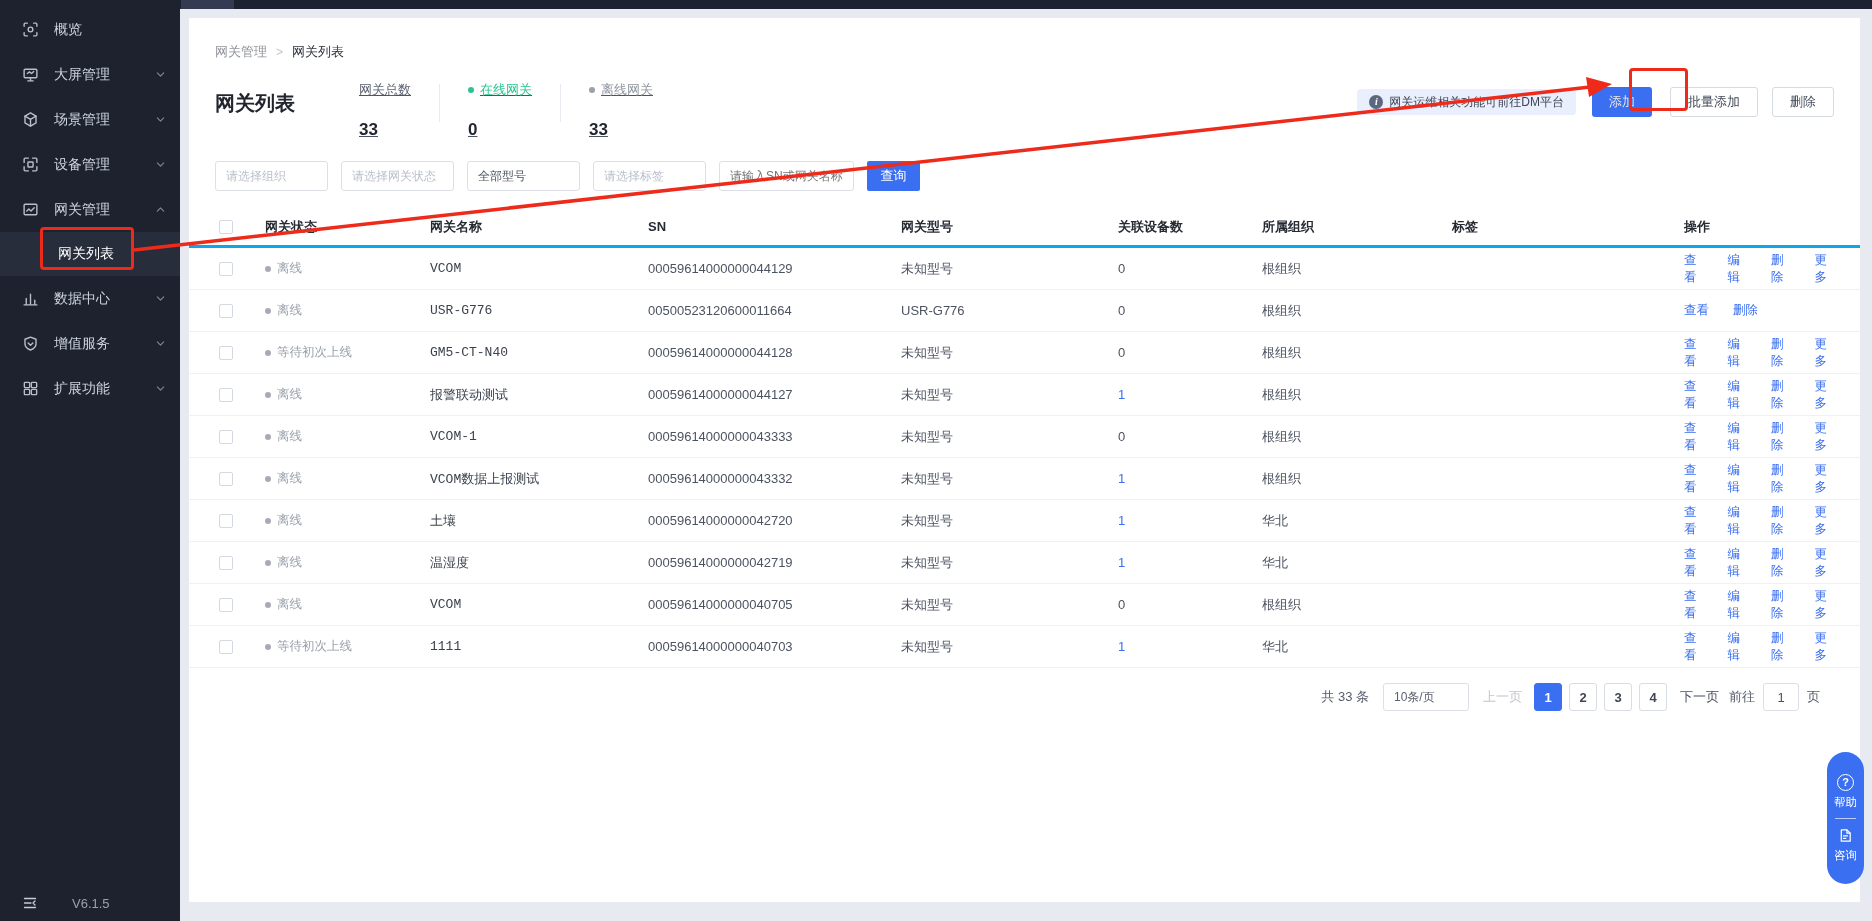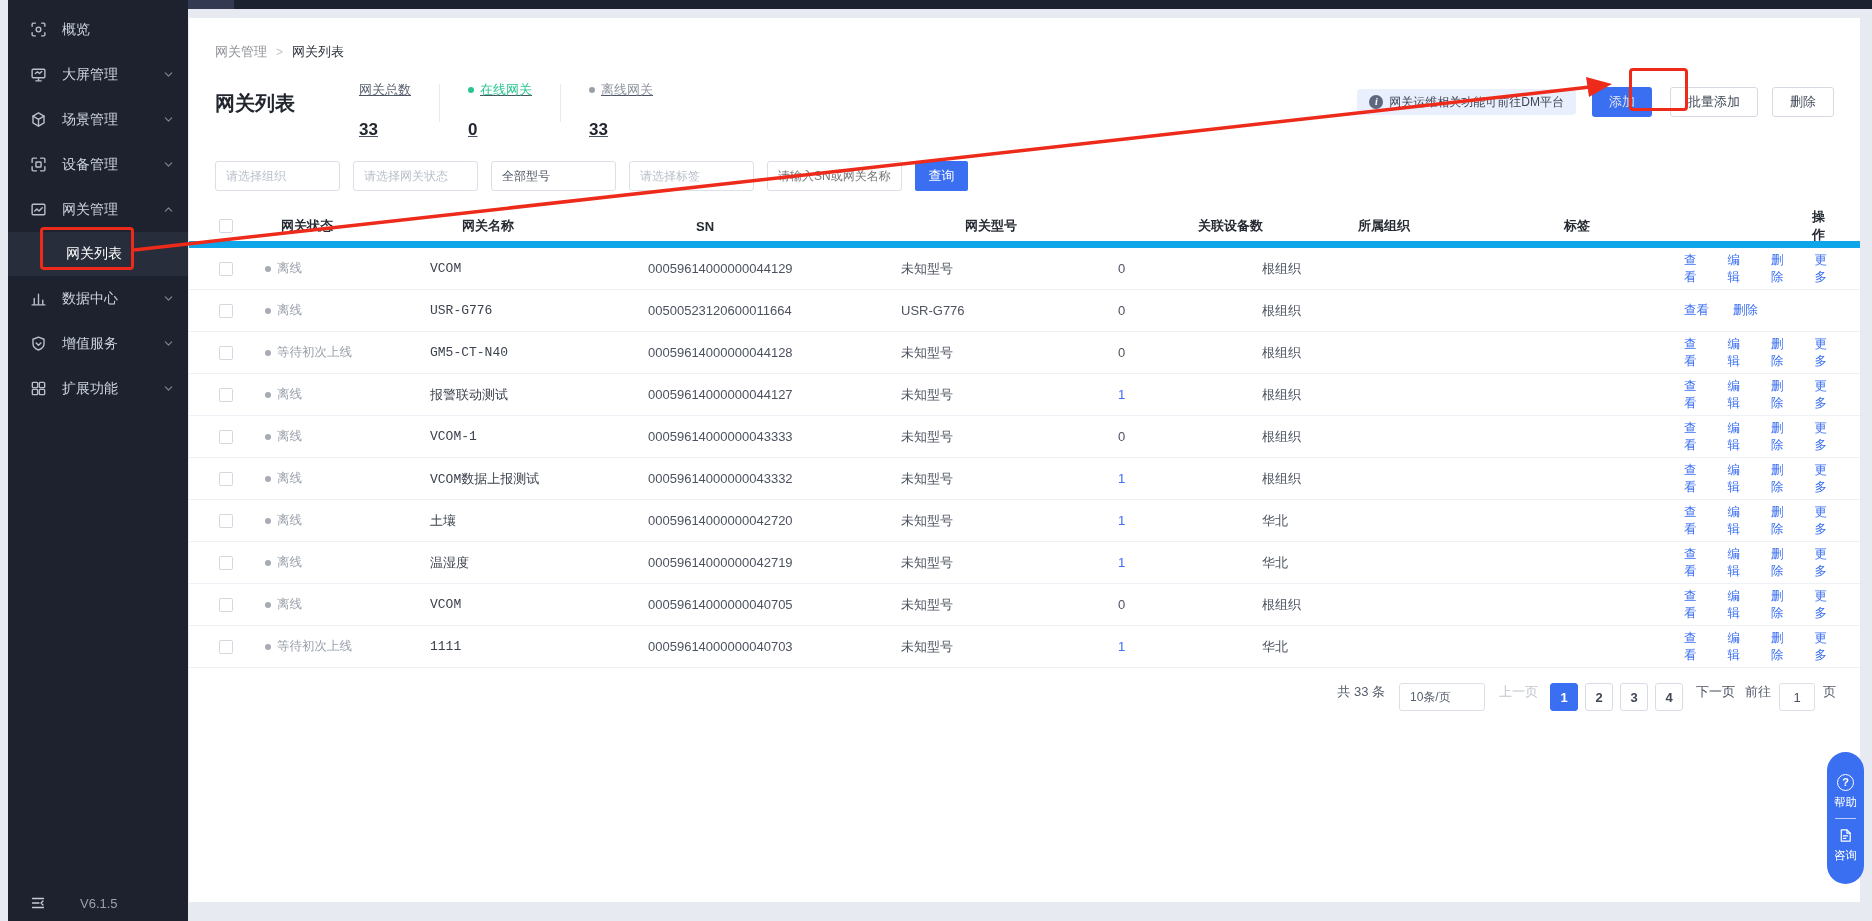--- a/index.html
+++ b/index.html
@@ -10,7 +10,7 @@
     font-family:"Liberation Sans","DejaVu Sans",sans-serif; font-size:13px; color:#4c5360;
   }
   
-  .sidebar{ position:absolute; left:8px; top:0; width:180px; height:921px; background:#1d222e; z-index:10; }
+  .sidebar{ position:absolute; left:0; top:0; width:180px; height:921px; background:#1d222e; z-index:10; }
   .side-menu{ padding-top:7px; }
   .side-item{ display:flex; align-items:center; height:45px; padding:0 14px 0 22px; color:#ccd2de; font-size:14px; cursor:pointer; }
   .side-item .ic{ width:17px; height:17px; margin-right:15px; display:flex; align-items:center; justify-content:center; opacity:.92; }

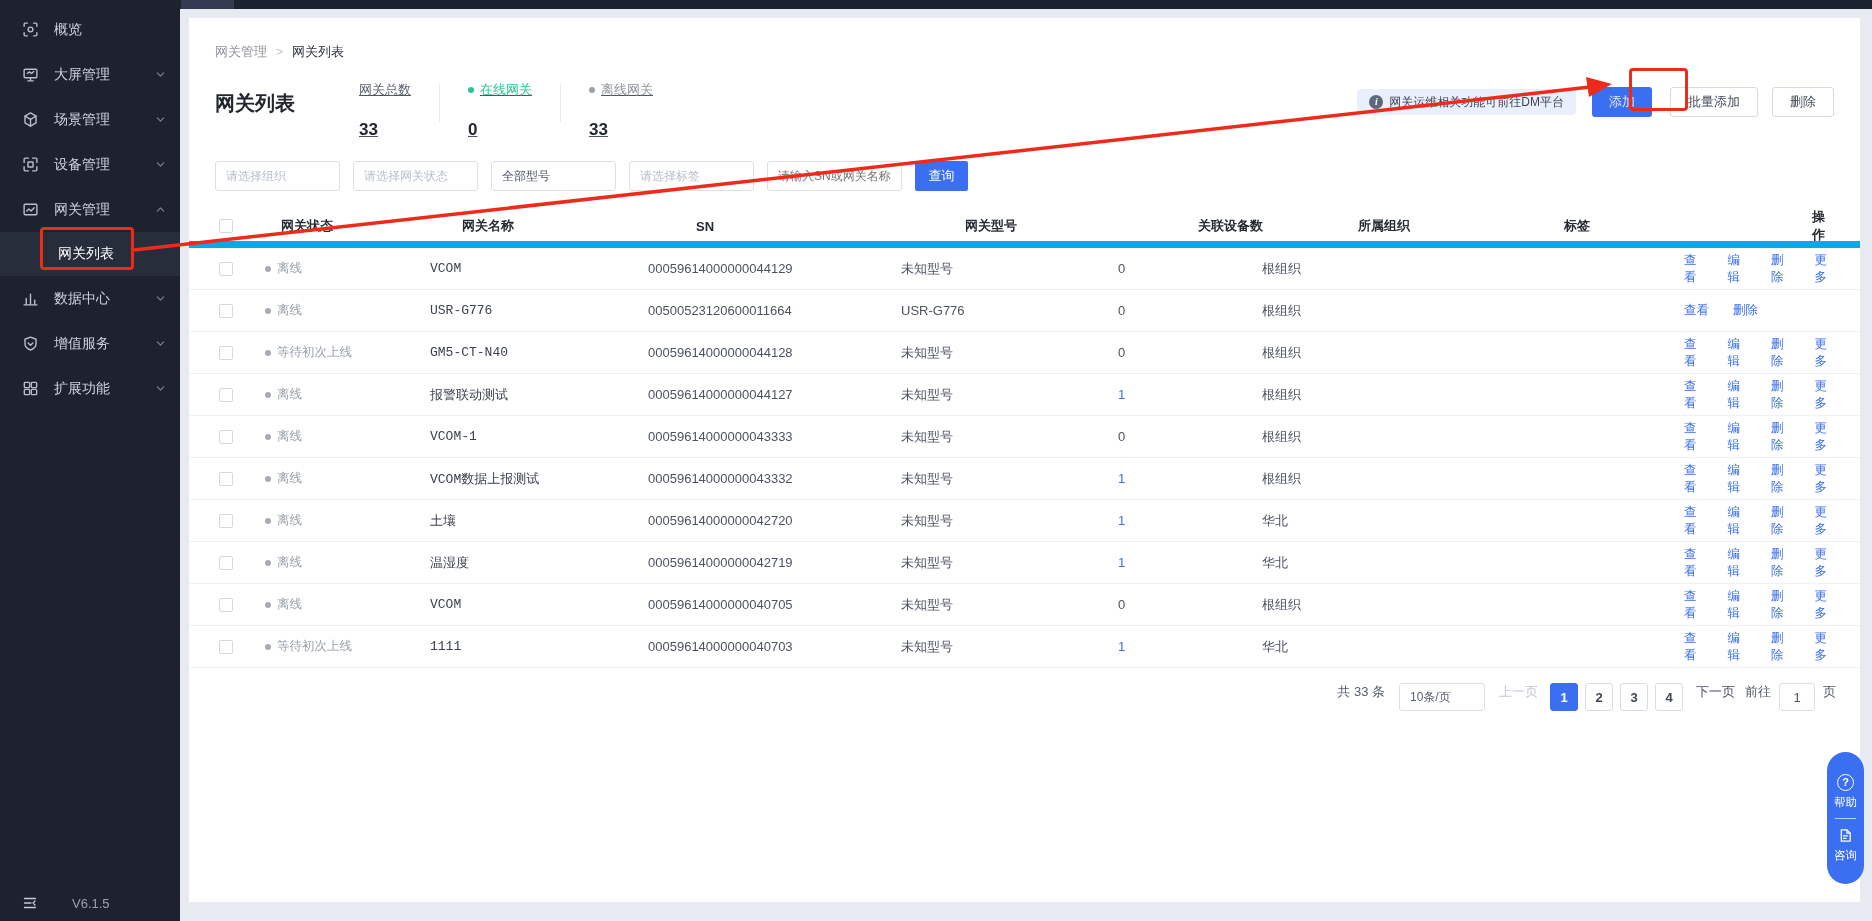--- a/index.html
+++ b/index.html
@@ -45,7 +45,7 @@
   .btn-plain + .btn-plain{ margin-left:14px; }
   
   .filters{ display:flex; gap:13px; padding:21px 26px 0; }
-  .sel,.inp{ width:125px; height:30px; border:1px solid #dcdfe6; border-radius:3px; display:flex; align-items:center; padding:0 8px 0 10px; font-size:12px; color:#b9bfca; background:#fff; cursor:pointer; }
+  .sel,.inp{ width:113px; height:30px; border:1px solid #dcdfe6; border-radius:3px; display:flex; align-items:center; padding:0 8px 0 10px; font-size:12px; color:#b9bfca; background:#fff; cursor:pointer; }
   .sel .sp{ flex:1; white-space:nowrap; overflow:hidden; }
   .sel.has-value{ color:#4b5260; }
   .inp{ width:135px; cursor:text; }

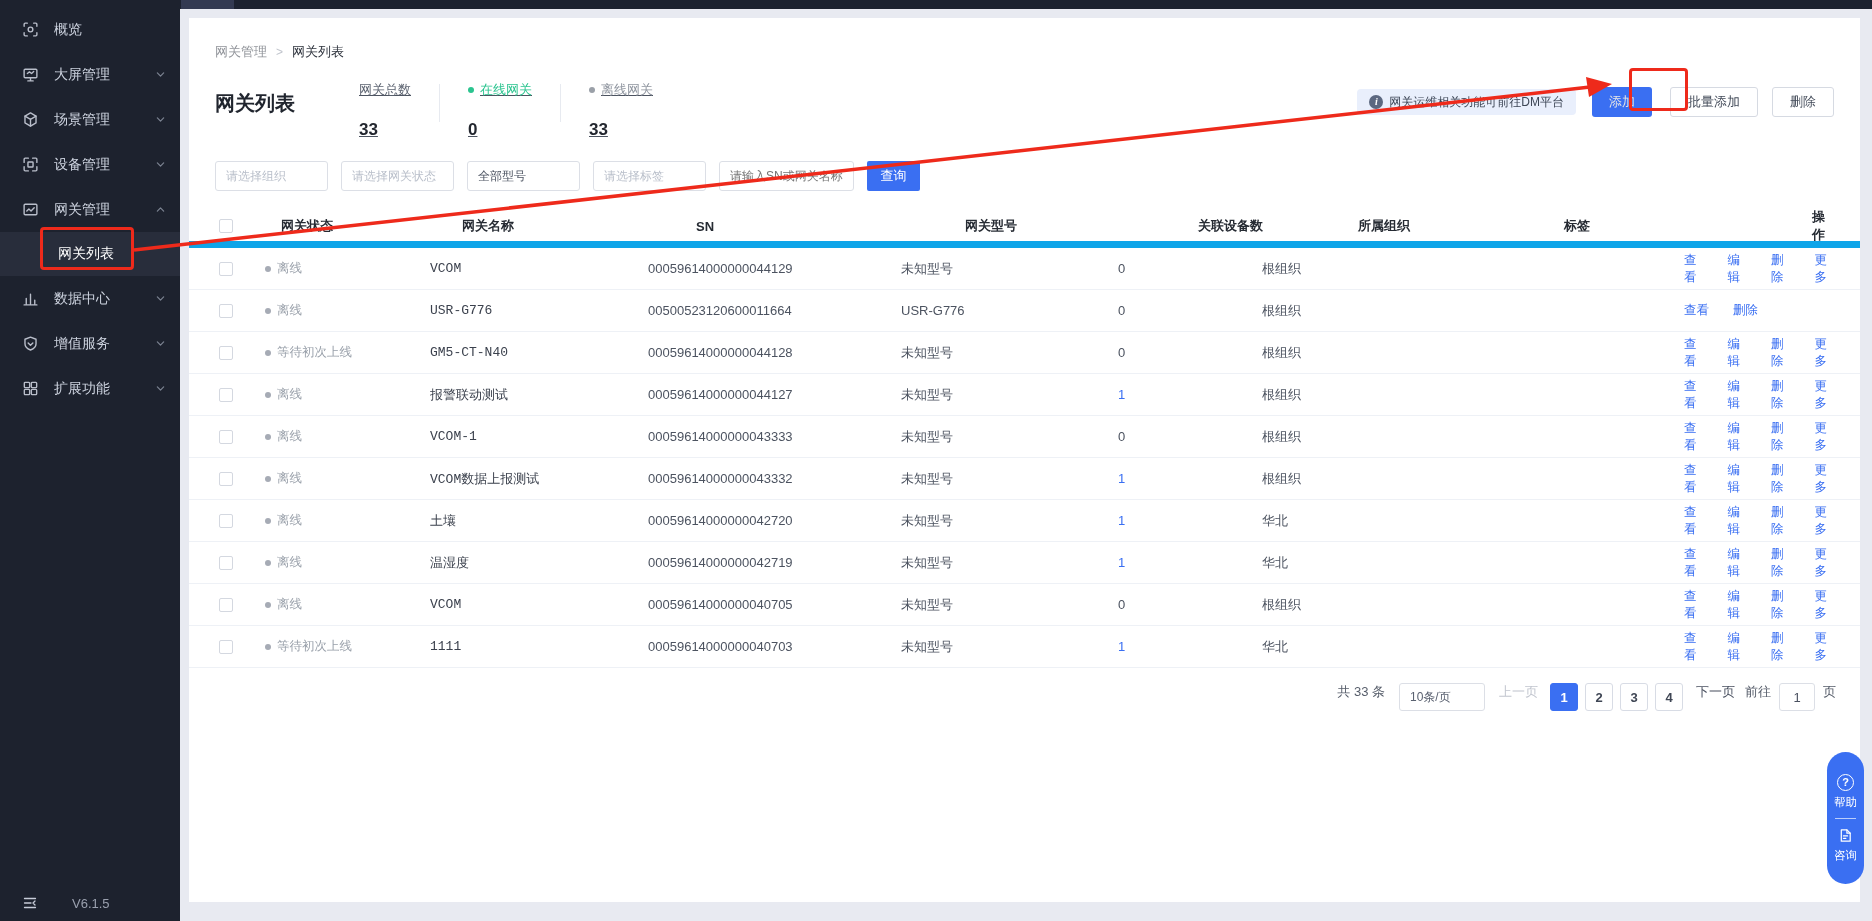--- a/index.html
+++ b/index.html
@@ -54,7 +54,7 @@
   .tbl{ margin-top:17px; }
   .trow{ display:grid; grid-template-columns:46px 165px 218px 253px 217px 144px 190px 232px 1fr;
          align-items:center; height:42px; padding:0 26px 0 30px; border-bottom:1px solid #eef1f6; font-size:13px; color:#4c5360; }
-  .thead{ font-weight:bold; color:#262b33; height:40px; border-bottom:7px solid #0ea5e9;gap:16px; }
+  .thead{ font-weight:bold; color:#262b33; height:40px; border-bottom:3px solid #0ea5e9; }
   .cb{ width:14px; height:14px; border:1px solid #d4d8e0; border-radius:2px; background:#fff; cursor:pointer; }
   .status{ color:#99a0aa; display:flex; align-items:center; font-size:12.5px; }
   .sdot{ width:6px; height:6px; border-radius:50%; background:#a6abb5; margin-right:6px; }

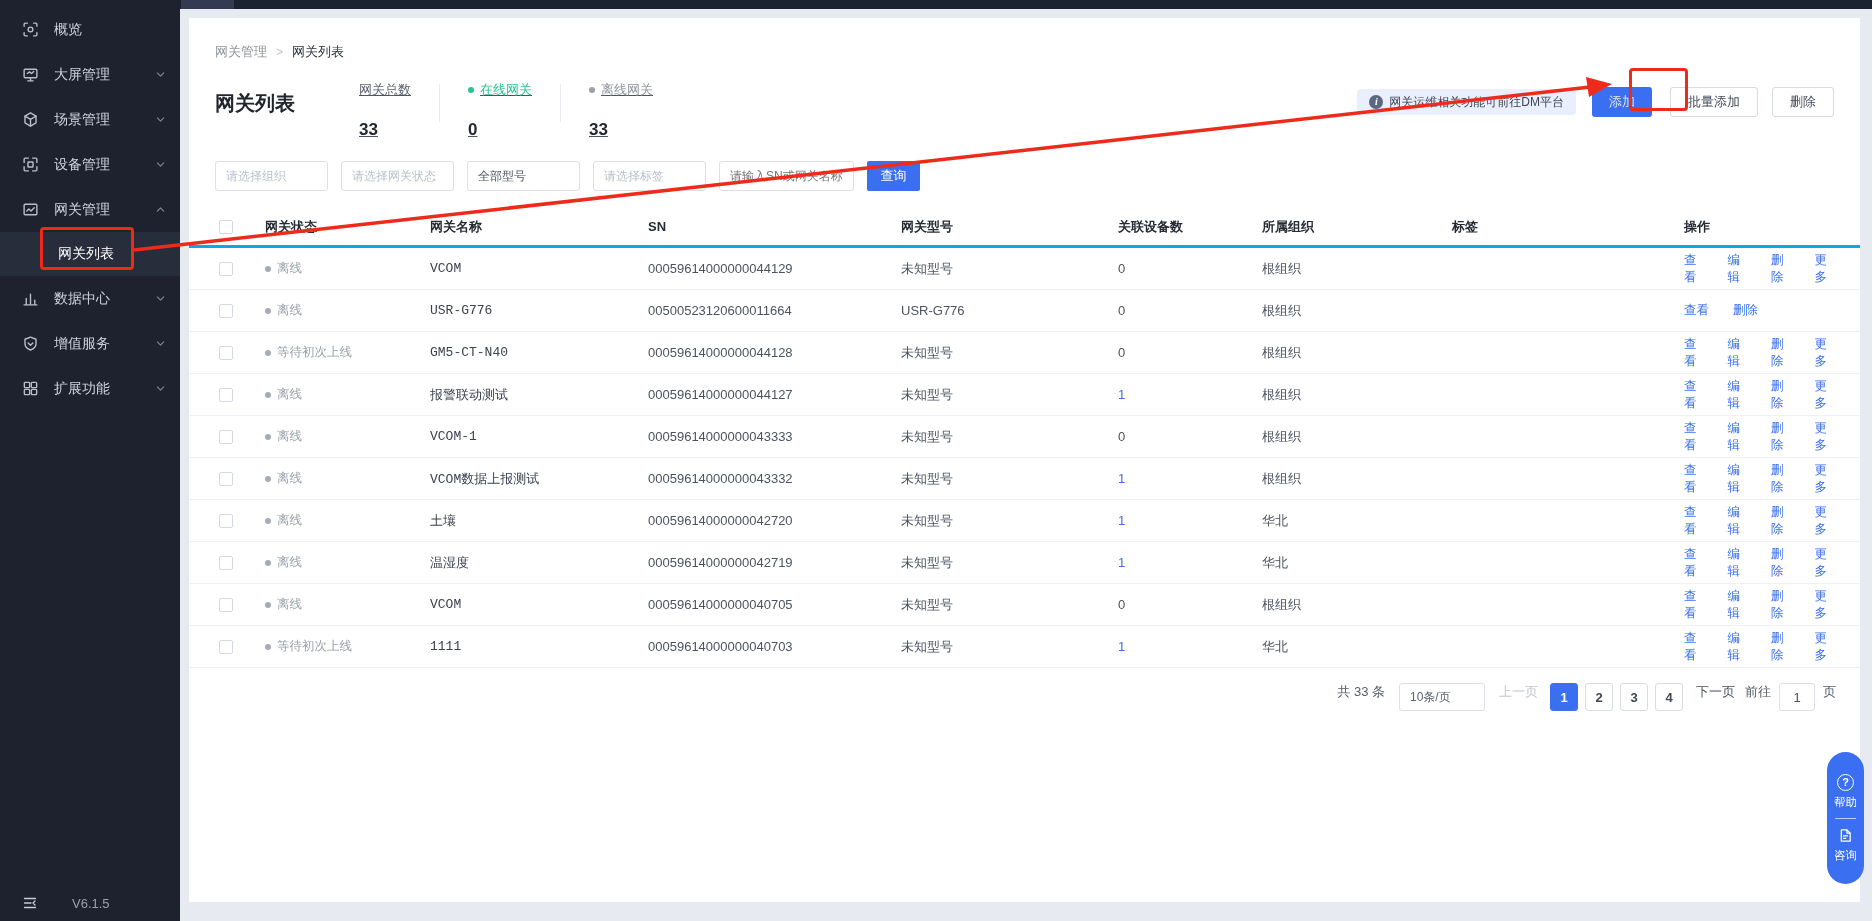--- a/index.html
+++ b/index.html
@@ -62,7 +62,7 @@
   .lnk{ color:var(--accent); cursor:pointer; }
   .ops{ display:flex; gap:24px; font-size:12.5px; }
   
-  .pagi{ display:flex; justify-content:flex-end; padding:15px 24px 0 0; font-size:13px; color:#565d6a; }
+  .pagi{ display:flex; align-items:center; justify-content:flex-end; padding:15px 40px 0 0; font-size:13px; color:#565d6a; }
   .psel{ width:86px; height:28px; border:1px solid #dcdfe6; border-radius:3px; display:flex; align-items:center; padding:0 7px 0 10px; font-size:12px; color:#5a6170; margin:0 14px; cursor:pointer; background:#fff; }
   .psel .sp{ flex:1; }
   .pprev{ color:#c2c6cf; margin-right:12px; cursor:default; }

